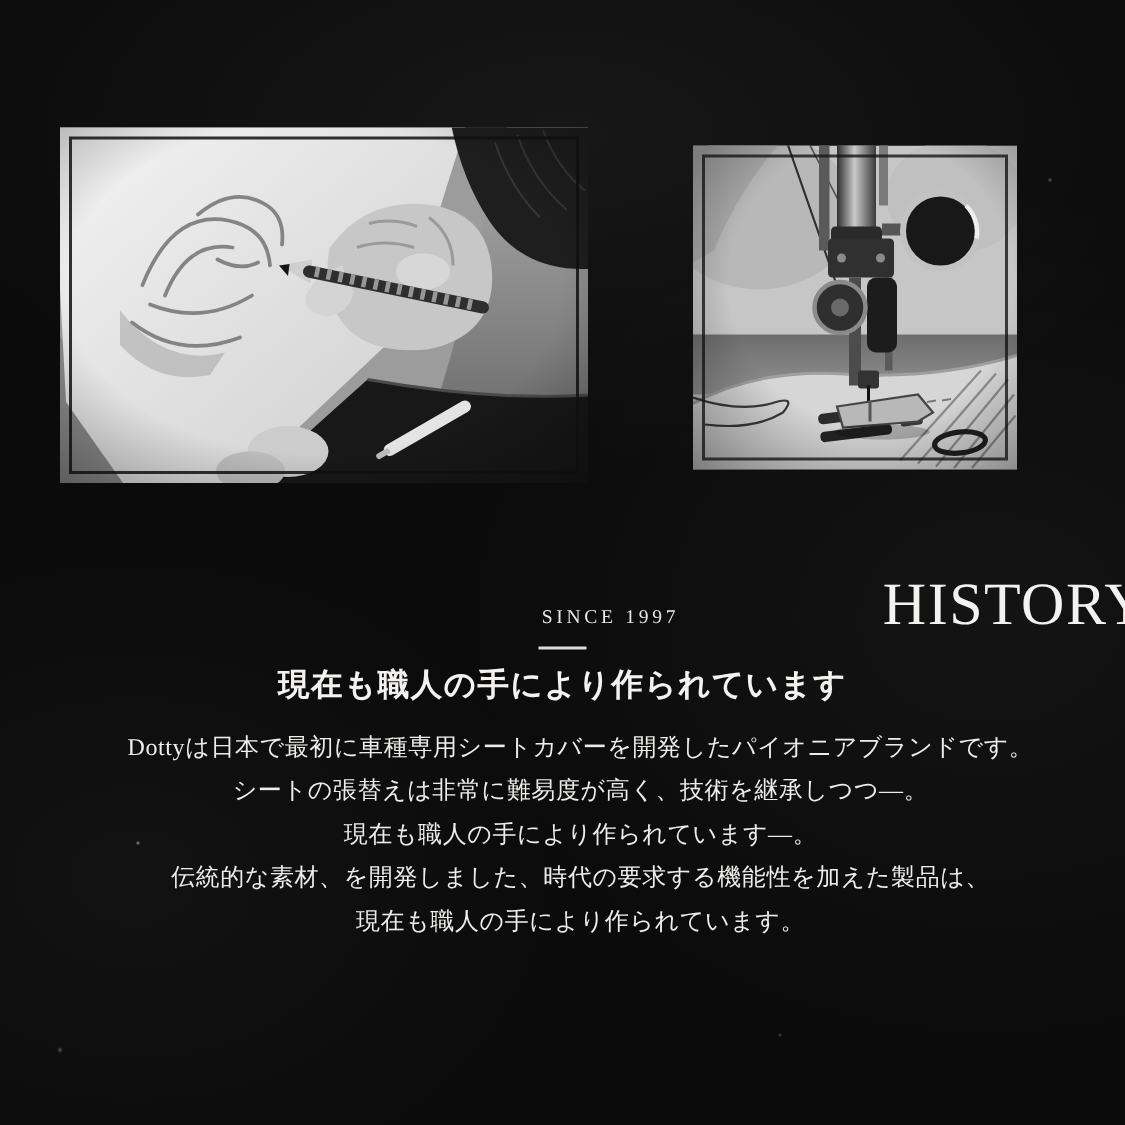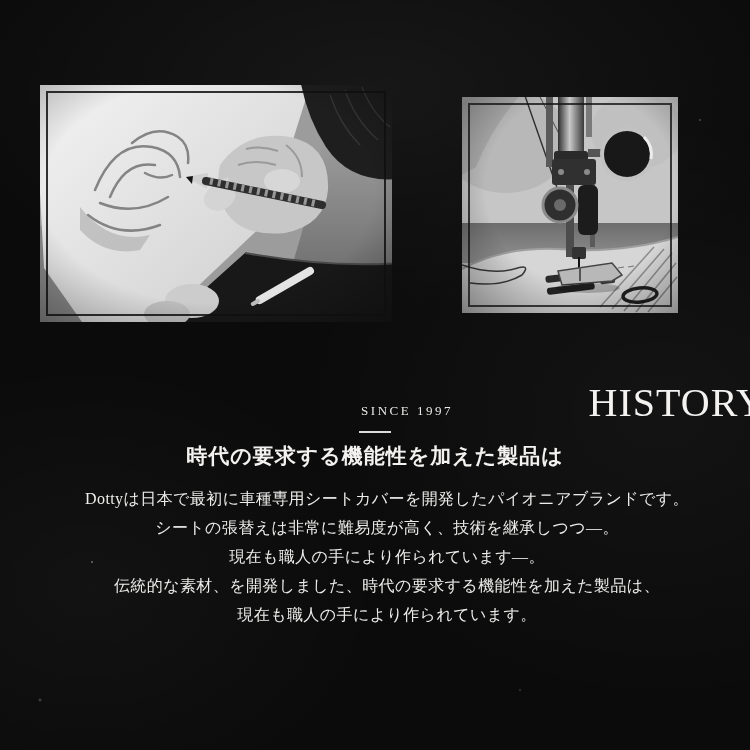--- a/index.html
+++ b/index.html
@@ -229,7 +229,7 @@
   <h2 class="section-title">HISTORY</h2>
   <div class="section-subtitle">SINCE 1997</div>
   <div class="divider"></div>
-  <h3 class="section-heading">時代の要求する機能性を加えた製品は</h3>
+  <h3 class="section-heading">現在も職人の手により作られています</h3>
 
   <div class="section-body">
     <p>Dottyは日本で最初に車種専用シートカバーを開発したパイオニアブランドです。</p>

